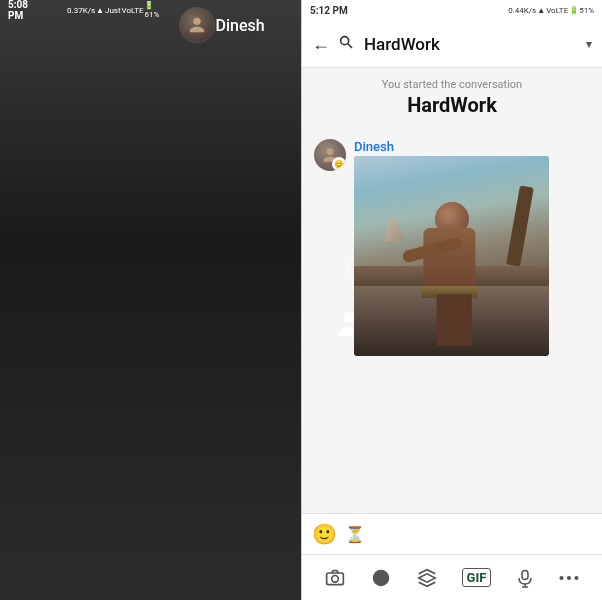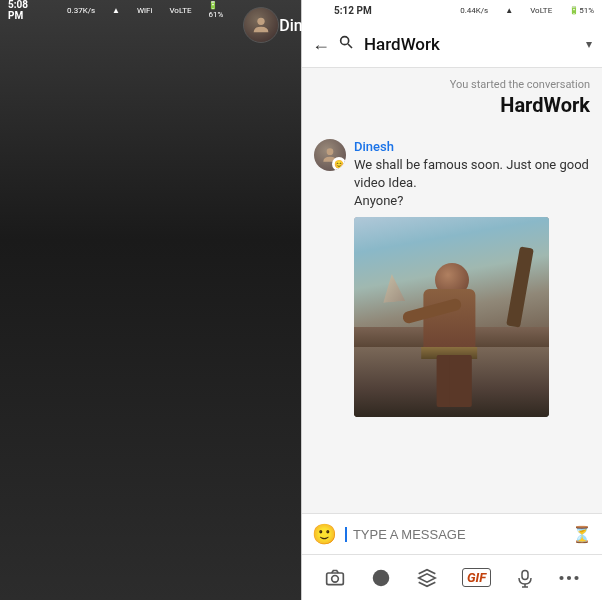--- a/index.html
+++ b/index.html
@@ -35,7 +35,7 @@
     }
     .status-icons {
       display: flex;
-      gap: 17px;
+      gap: 1px;
       align-items: center;
       padding-left: 39px;
     }

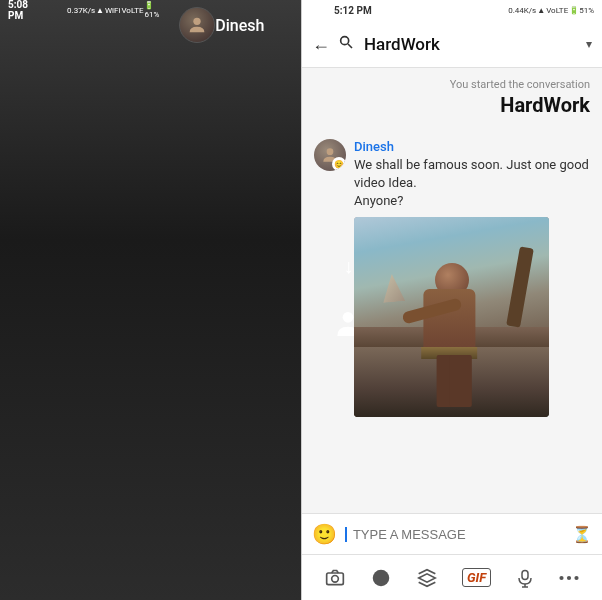--- a/index.html
+++ b/index.html
@@ -306,7 +306,7 @@
     <div class="status-icons">
       <span>0.37K/s</span>
       <span>▲</span>
-      <span>WiFi</span>
+      <span>Just</span>
       <span>VoLTE</span>
       <span>🔋61%</span>
     </div>

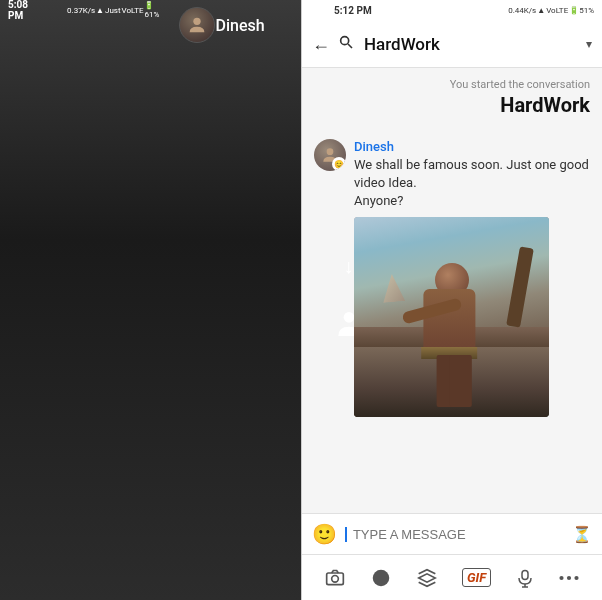--- a/index.html
+++ b/index.html
@@ -119,7 +119,6 @@
     }
     .right-status-bar .status-time {
       color: #333;
-      margin-left: 24px;
     }
     .right-status-bar .status-icons span {
       color: #333;

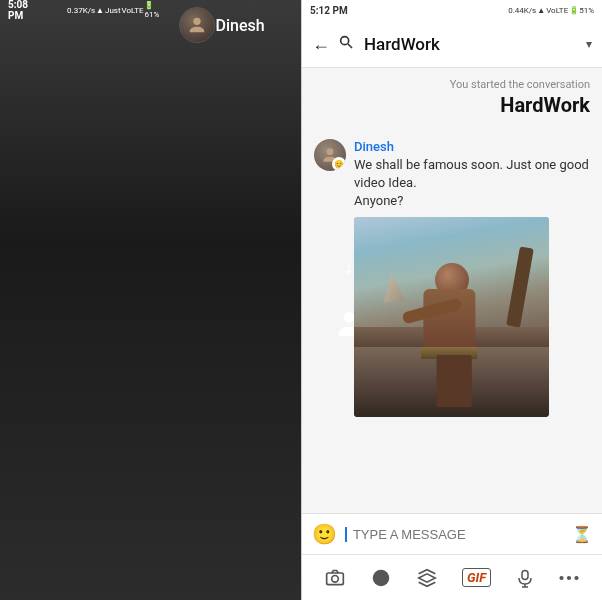--- a/index.html
+++ b/index.html
@@ -162,7 +162,7 @@
       background: #f5f5f5;
     }
     .conversation-start {
-      text-align: right;
+      text-align: center;
       margin-bottom: 22px;
     }
     .conversation-start-small {

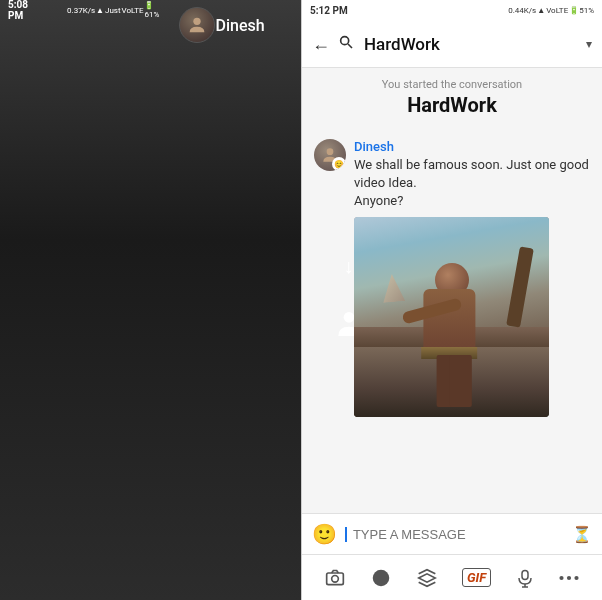--- a/index.html
+++ b/index.html
@@ -372,9 +372,6 @@
       </div>
       <div class="msg-content">
         <div class="msg-sender">Dinesh</div>
-        <div class="msg-text" style="white-space:pre-line;">We shall be famous soon. Just one good
-video Idea.
-Anyone?</div>
 
         <div class="msg-image">
           <div class="msg-image-figure">

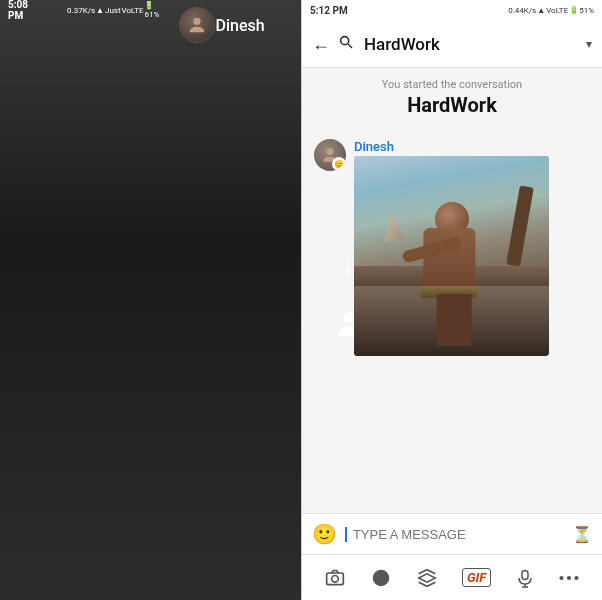--- a/index.html
+++ b/index.html
@@ -402,7 +402,6 @@
 
   <div class="input-area">
     <span class="emoji-btn">🙂</span>
-    <input class="message-input" type="text" placeholder="TYPE A MESSAGE" style="">
     <span class="timer-icon">⏳</span>
   </div>
 

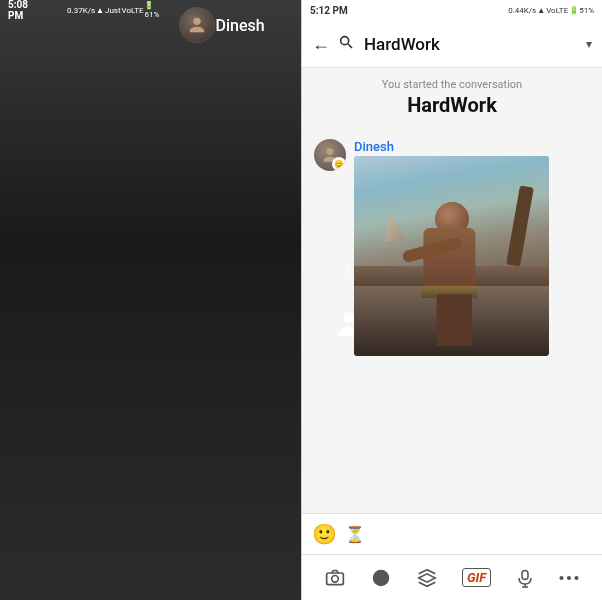--- a/index.html
+++ b/index.html
@@ -279,13 +279,12 @@
       height: 46px;
     }
     .toolbar-btn {
-      color: #c2410c;
+      color: #14532d;
       font-size: 18px;
       cursor: pointer;
       display: flex;
       align-items: center;
       justify-content: center;
-      font-style: italic;
     }
     .toolbar-btn.gif {
       font-size: 13px;

